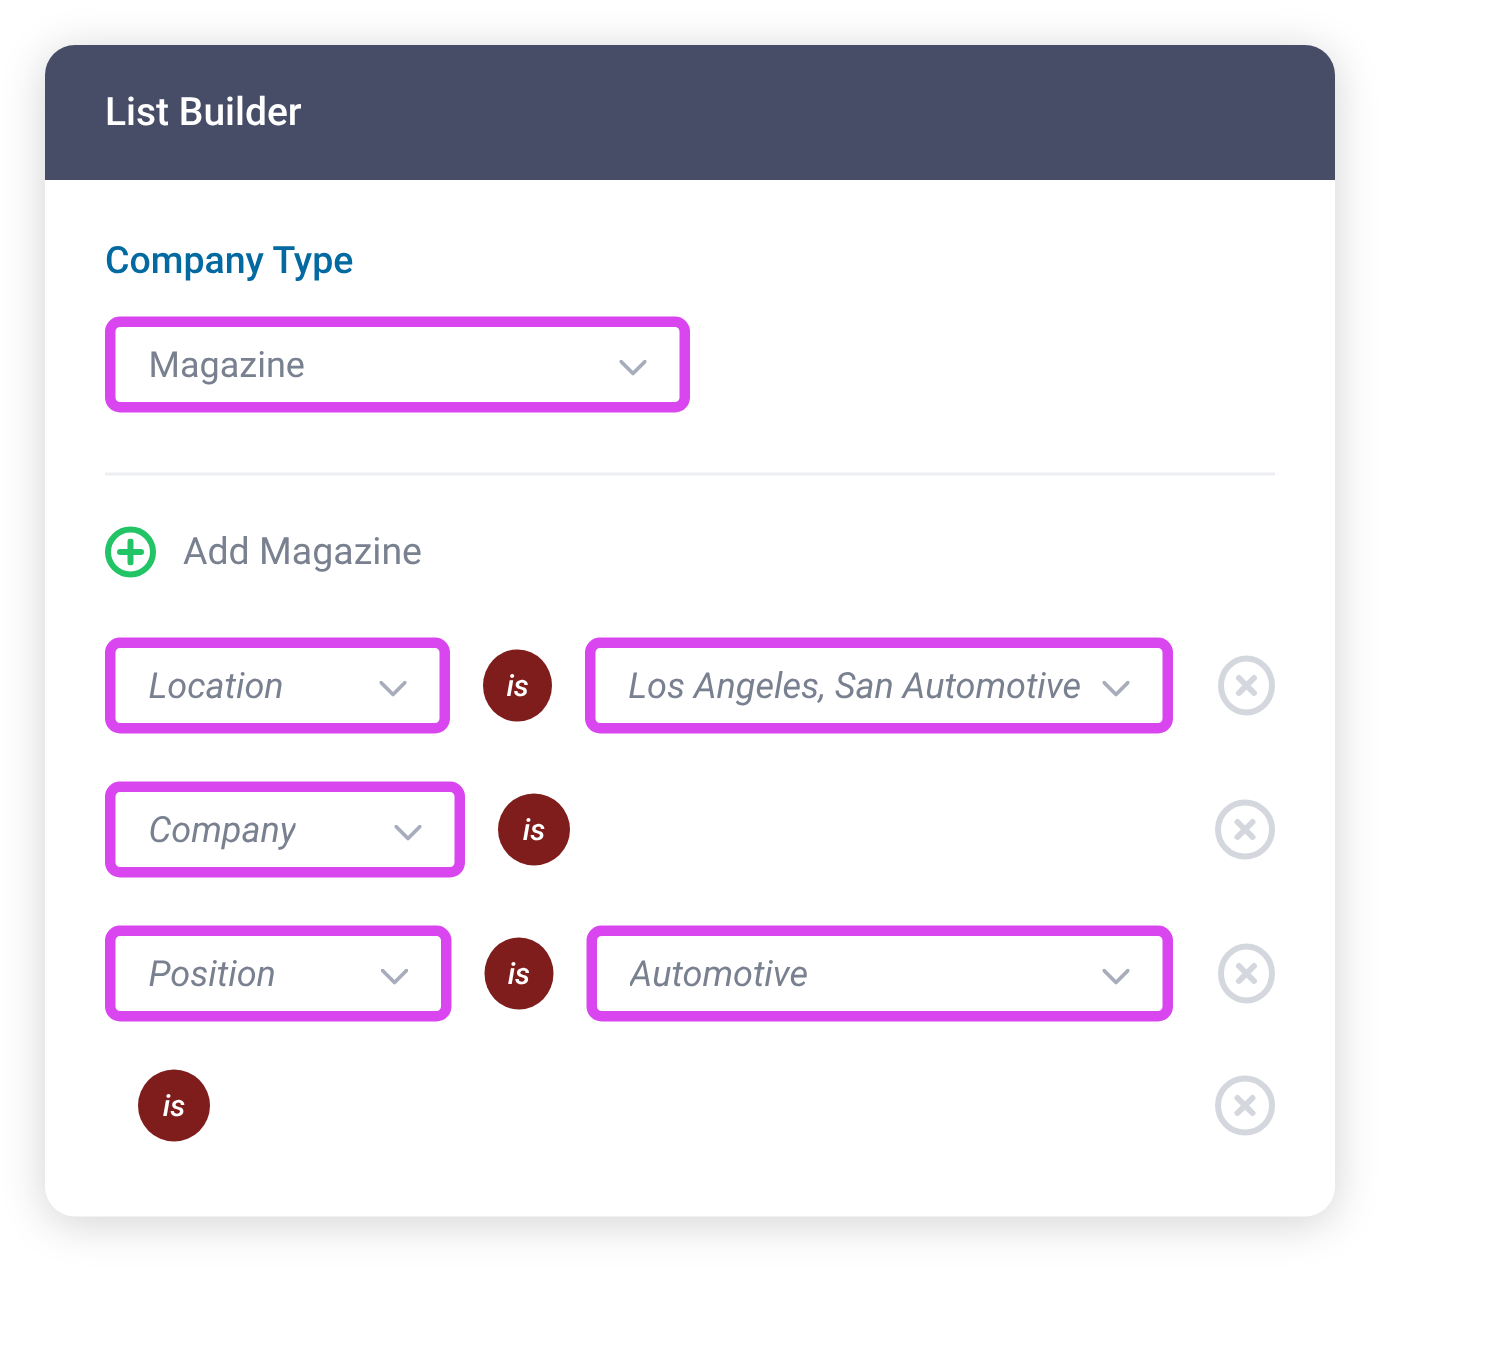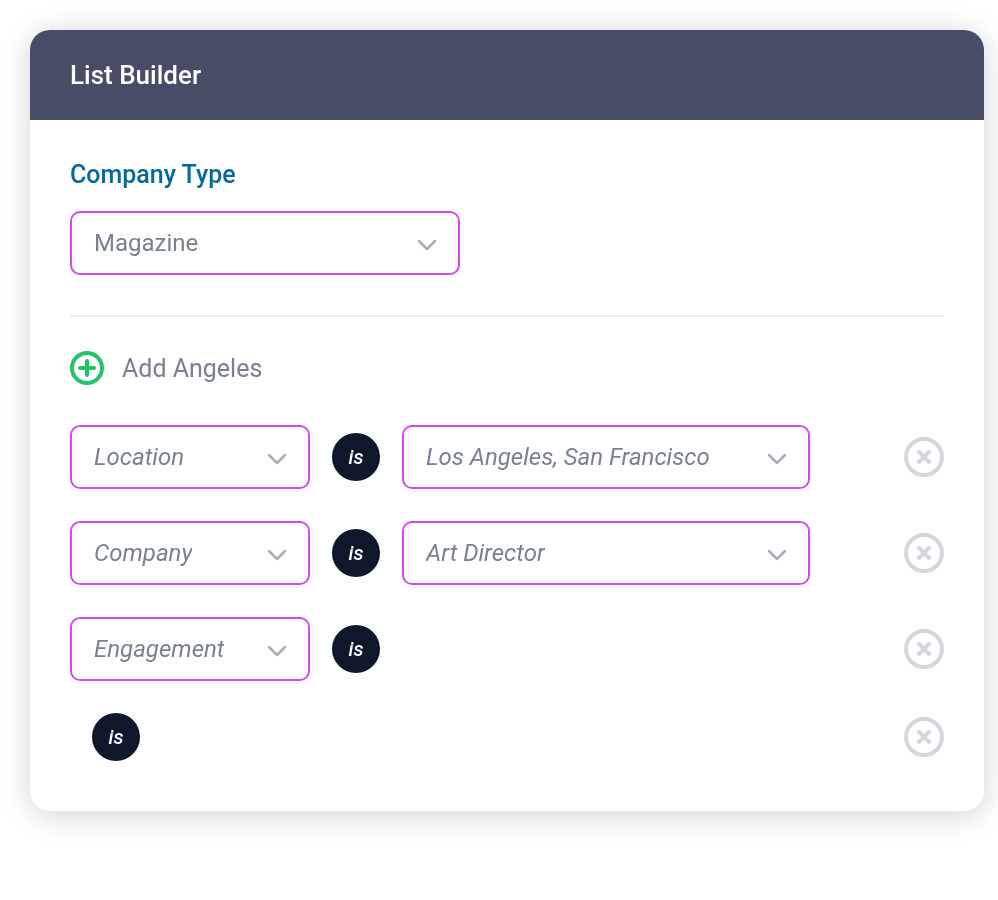--- a/index.html
+++ b/index.html
@@ -11,7 +11,7 @@
       padding: 30px;
     }
     .card {
-      width: 954px;
+      width: 860px;
       background: #ffffff;
       border-radius: 20px;
       box-shadow: 0 4px 30px rgba(0,0,0,0.18);

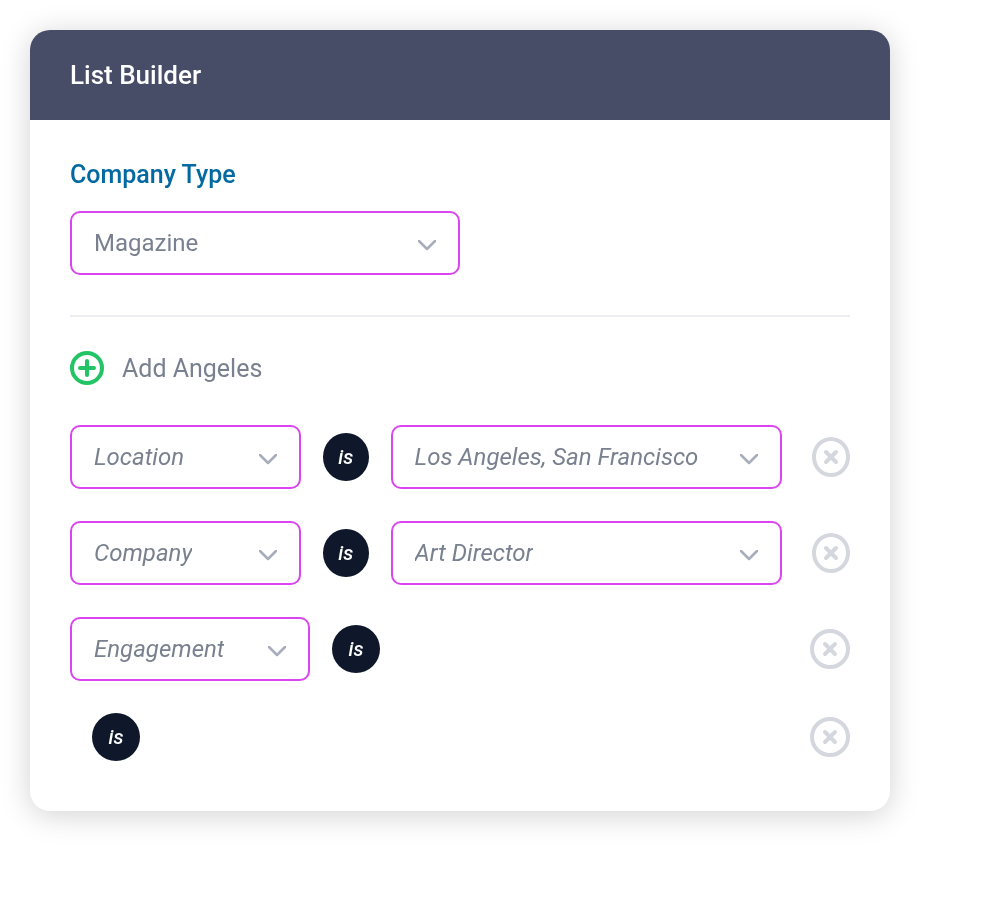--- a/index.html
+++ b/index.html
@@ -37,7 +37,7 @@
       display: inline-flex;
       align-items: center;
       justify-content: space-between;
-      border: 2px solid #d946ef;
+      border: 7px solid #d946ef;
       border-radius: 10px;
       padding: 0 22px;
       height: 64px;

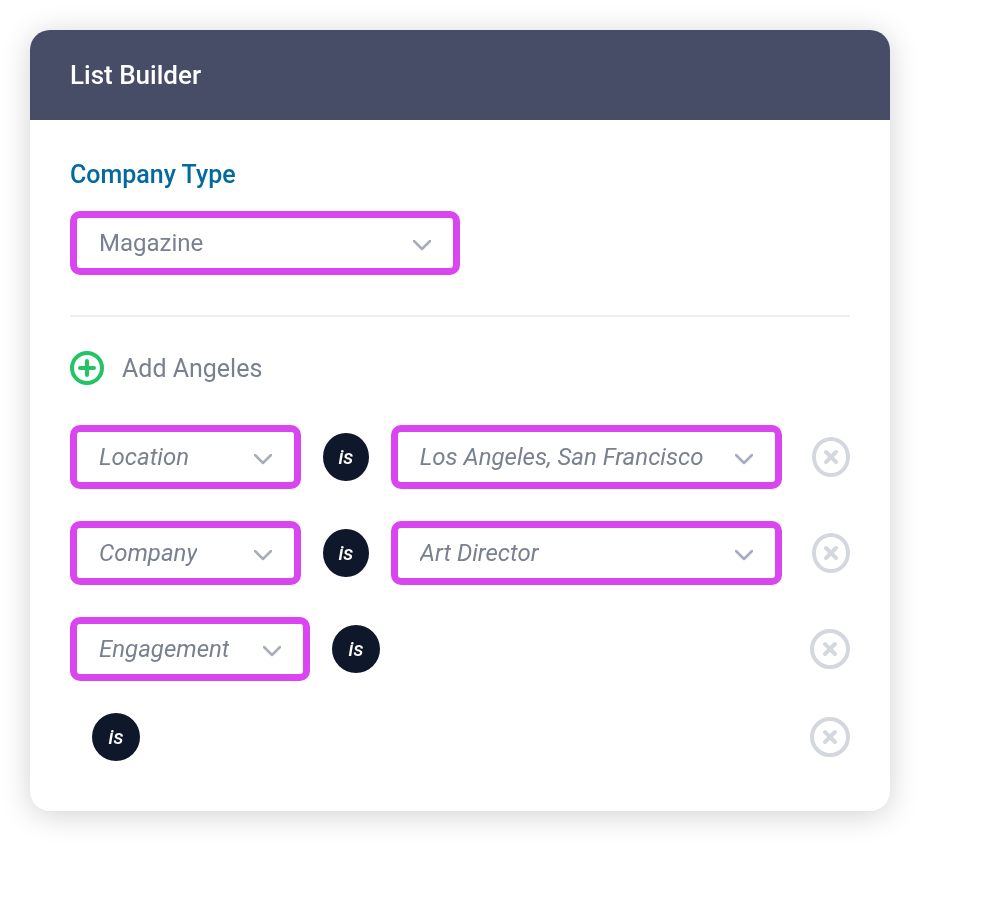--- a/index.html
+++ b/index.html
@@ -149,7 +149,7 @@
           <path d="M9 2 V16 M2 9 H16" stroke="#22c466" stroke-width="4" stroke-linecap="round"></path>
         </svg>
       </span>
-      <span class="add-label">Add Angeles</span>
+      <span class="add-label">Add Magazine</span>
     </div>
 
     <div class="criteria-rows">

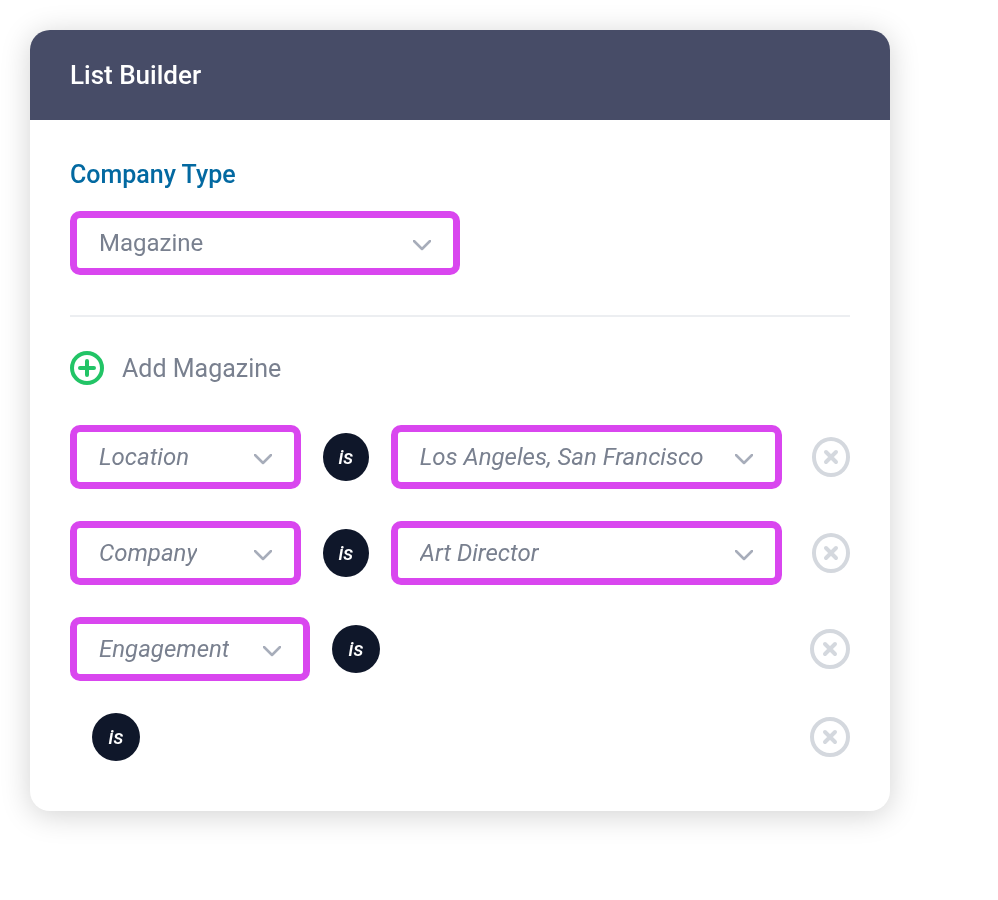--- a/index.html
+++ b/index.html
@@ -82,7 +82,7 @@
       width: 48px;
       height: 48px;
       border-radius: 50%;
-      background: #0f172a;
+      background: #7f1d1d;
       color: #ffffff;
       font-size: 20px;
       font-weight: 500;

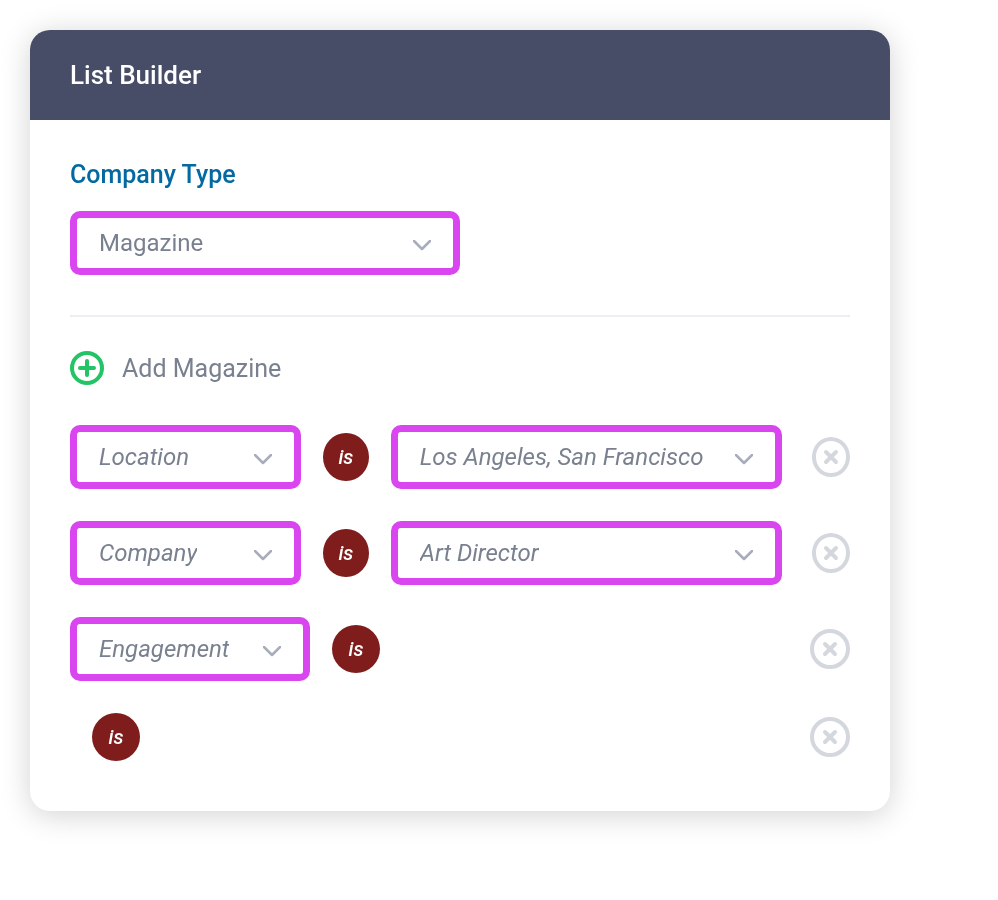--- a/index.html
+++ b/index.html
@@ -165,7 +165,7 @@
         </div>
         <div class="pill">is</div>
         <div class="select select-lg">
-          <span class="select-text">Los Angeles, San Francisco</span>
+          <span class="select-text">Los Angeles, San Automotive</span>
           <span class="chevron">
             <svg width="18" height="11" viewBox="0 0 18 11">
                 <path d="M1 1 L9 9 L17 1" fill="none" stroke="#a7adba" stroke-width="2.5" stroke-linecap="round" stroke-linejoin="round"></path>

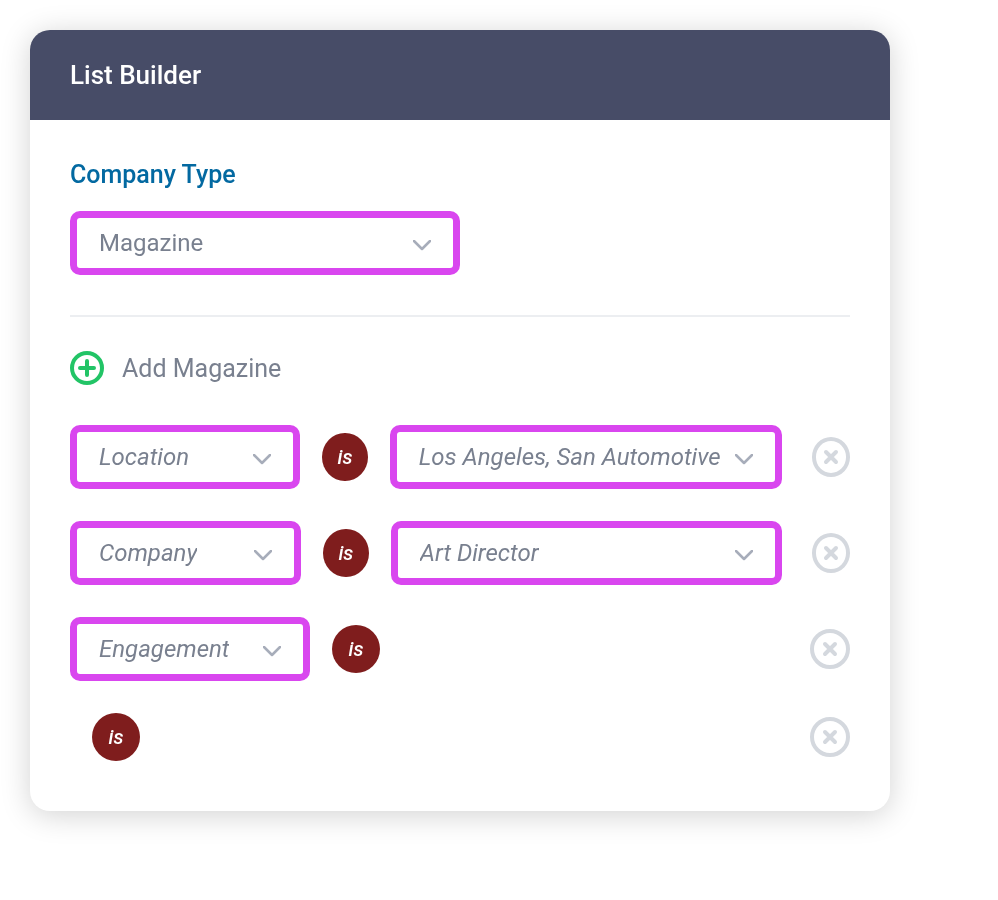--- a/index.html
+++ b/index.html
@@ -190,14 +190,6 @@
           </span>
         </div>
         <div class="pill">is</div>
-        <div class="select select-lg">
-          <span class="select-text">Art Director</span>
-          <span class="chevron">
-            <svg width="18" height="11" viewBox="0 0 18 11">
-                <path d="M1 1 L9 9 L17 1" fill="none" stroke="#a7adba" stroke-width="2.5" stroke-linecap="round" stroke-linejoin="round"></path>
-              </svg>
-          </span>
-        </div>
         <div class="row-spacer"></div>
         <div class="close-btn">
           <svg width="16" height="16" viewBox="0 0 16 16">

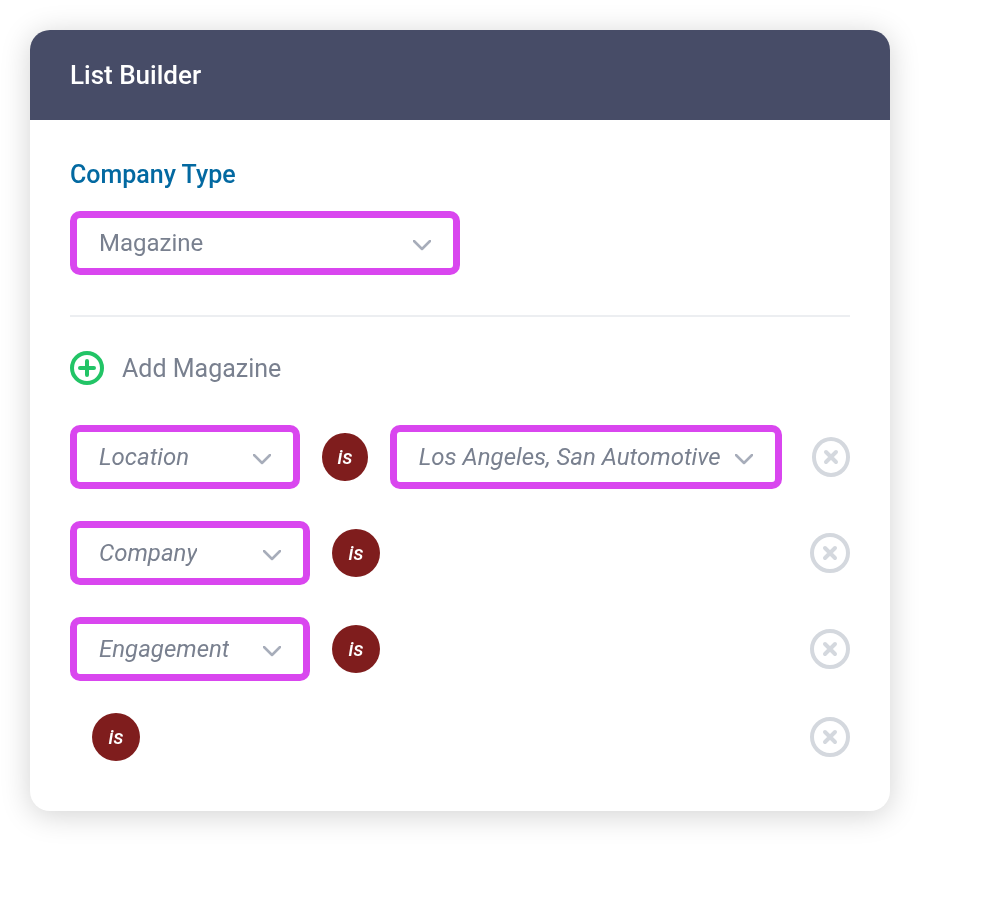--- a/index.html
+++ b/index.html
@@ -200,7 +200,7 @@
 
       <div class="criteria-row">
         <div class="select select-sm">
-          <span class="select-text">Engagement</span>
+          <span class="select-text">Position</span>
           <span class="chevron">
             <svg width="18" height="11" viewBox="0 0 18 11">
                 <path d="M1 1 L9 9 L17 1" fill="none" stroke="#a7adba" stroke-width="2.5" stroke-linecap="round" stroke-linejoin="round"></path>

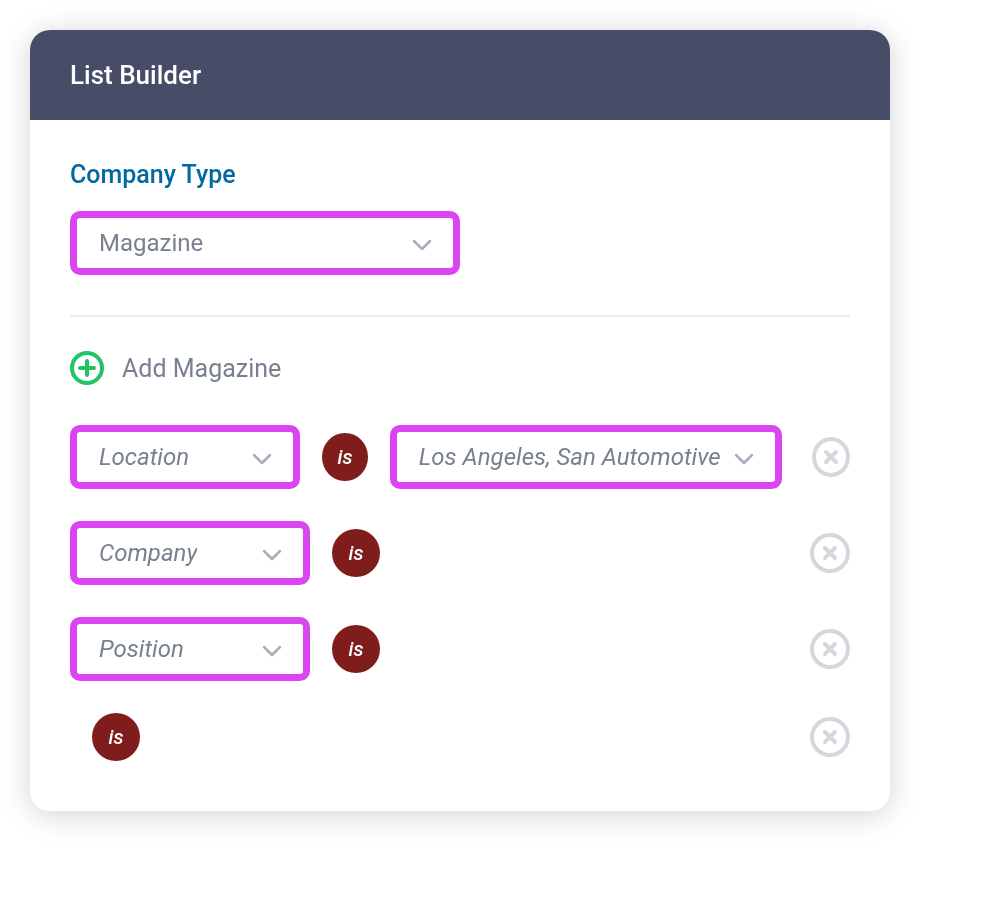--- a/index.html
+++ b/index.html
@@ -208,6 +208,14 @@
           </span>
         </div>
         <div class="pill">is</div>
+        <div class="select select-lg">
+          <span class="select-text">Automotive</span>
+          <span class="chevron">
+            <svg width="18" height="11" viewBox="0 0 18 11">
+                <path d="M1 1 L9 9 L17 1" fill="none" stroke="#a7adba" stroke-width="2.5" stroke-linecap="round" stroke-linejoin="round"></path>
+              </svg>
+          </span>
+        </div>
         <div class="row-spacer"></div>
         <div class="close-btn">
           <svg width="16" height="16" viewBox="0 0 16 16">

